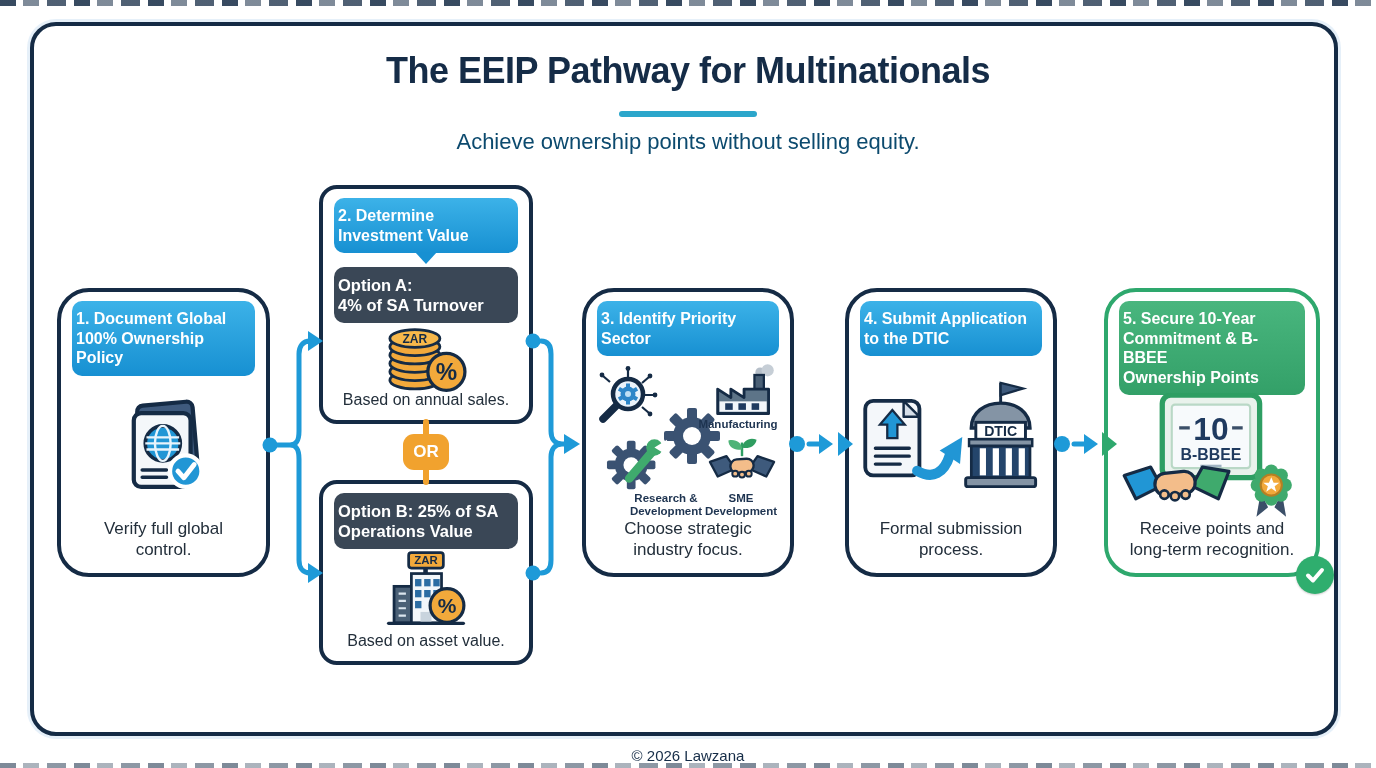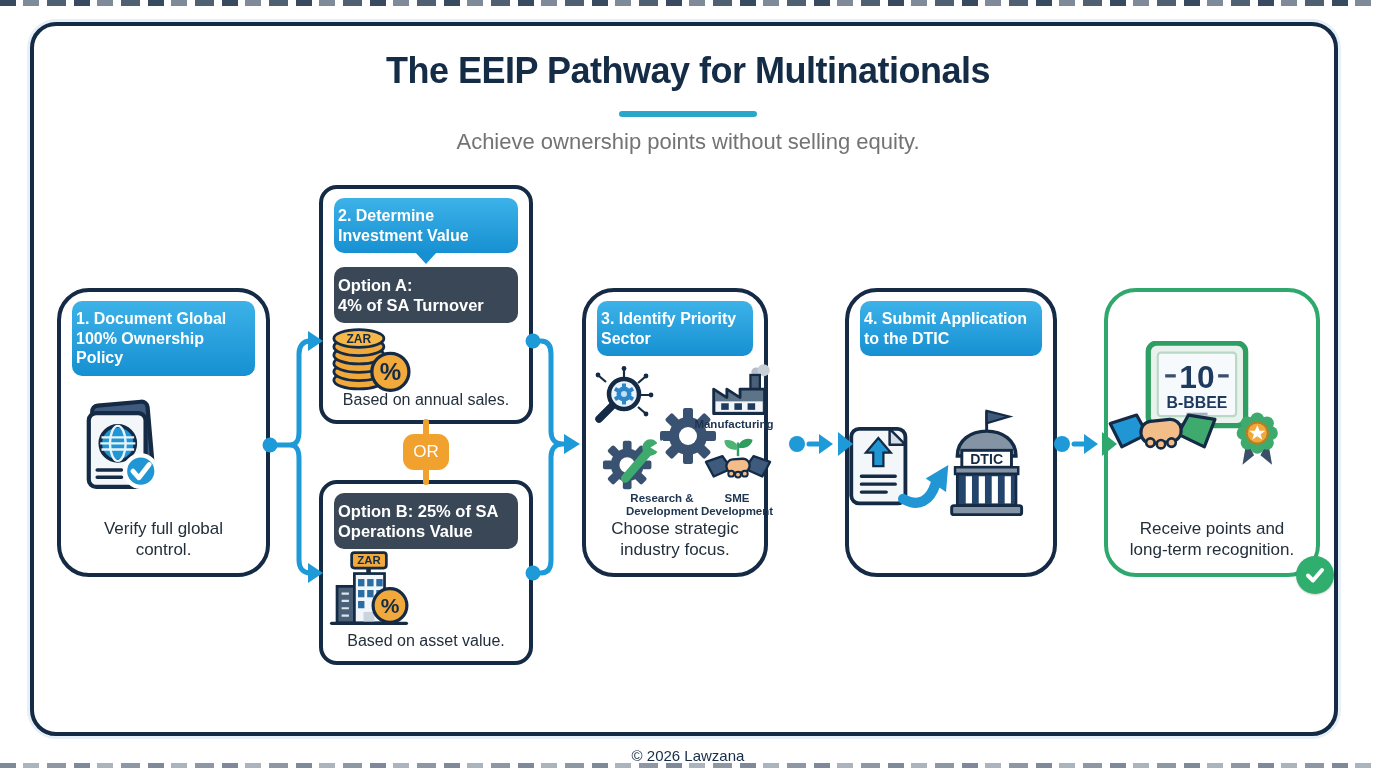--- a/index.html
+++ b/index.html
@@ -28,7 +28,7 @@
   .title-underline{position:absolute;top:111px;left:619px;width:138px;height:6px;
     border-radius:3px;background:#2ba6cb;}
   .subtitle{position:absolute;top:129px;left:0;width:100%;text-align:center;
-    font-size:22px;color:#737373;}
+    font-size:22px;color:#0c4a6e;}
 
   .stepbox{
     position:absolute;top:288px;height:289px;background:#fff;

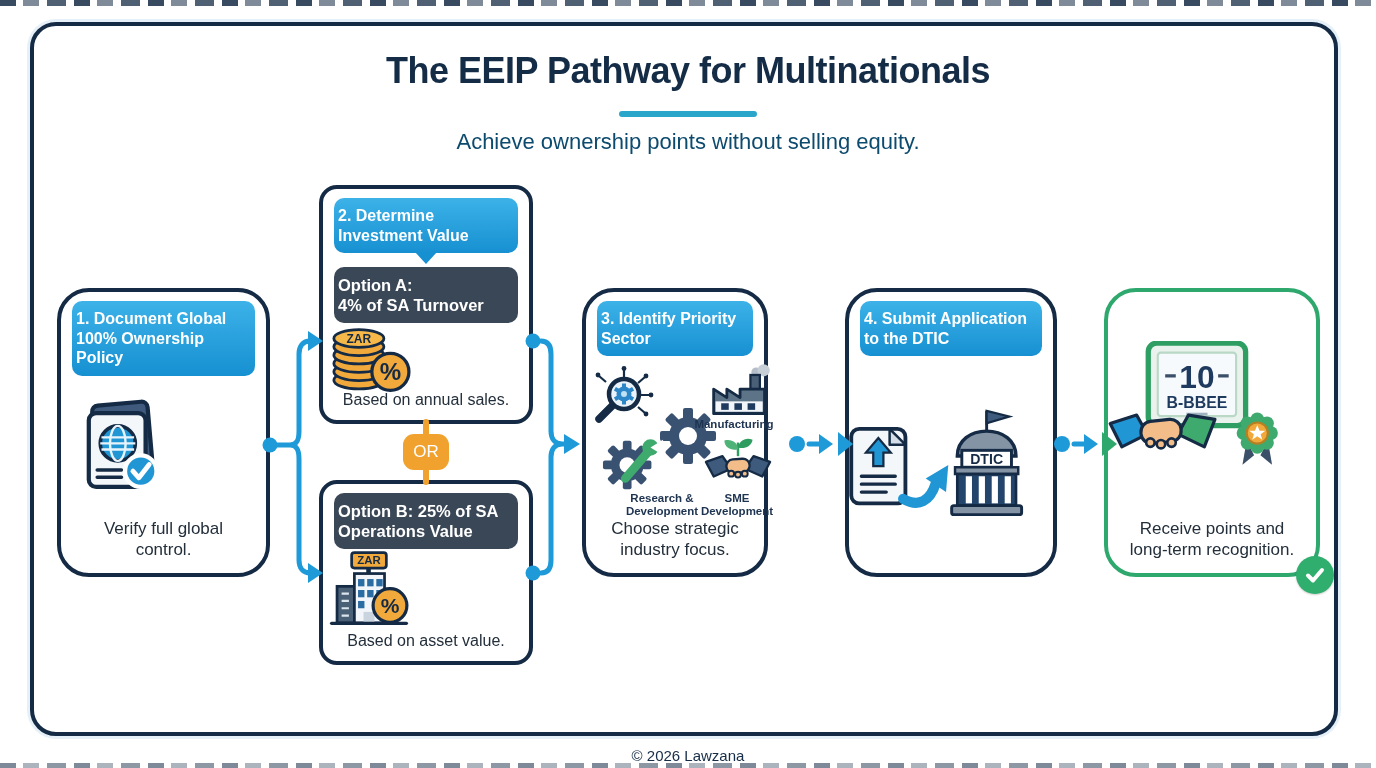--- a/index.html
+++ b/index.html
@@ -36,7 +36,7 @@
     display:flex;flex-direction:column;
   }
   #box1{left:57px;width:213px;}
-  #box3{left:582px;width:186px;}
+  #box3{left:582px;width:212px;}
   #box4{left:845px;width:212px;}
   #box5{left:1104px;width:216px;border-color:#2ea86d;}
 

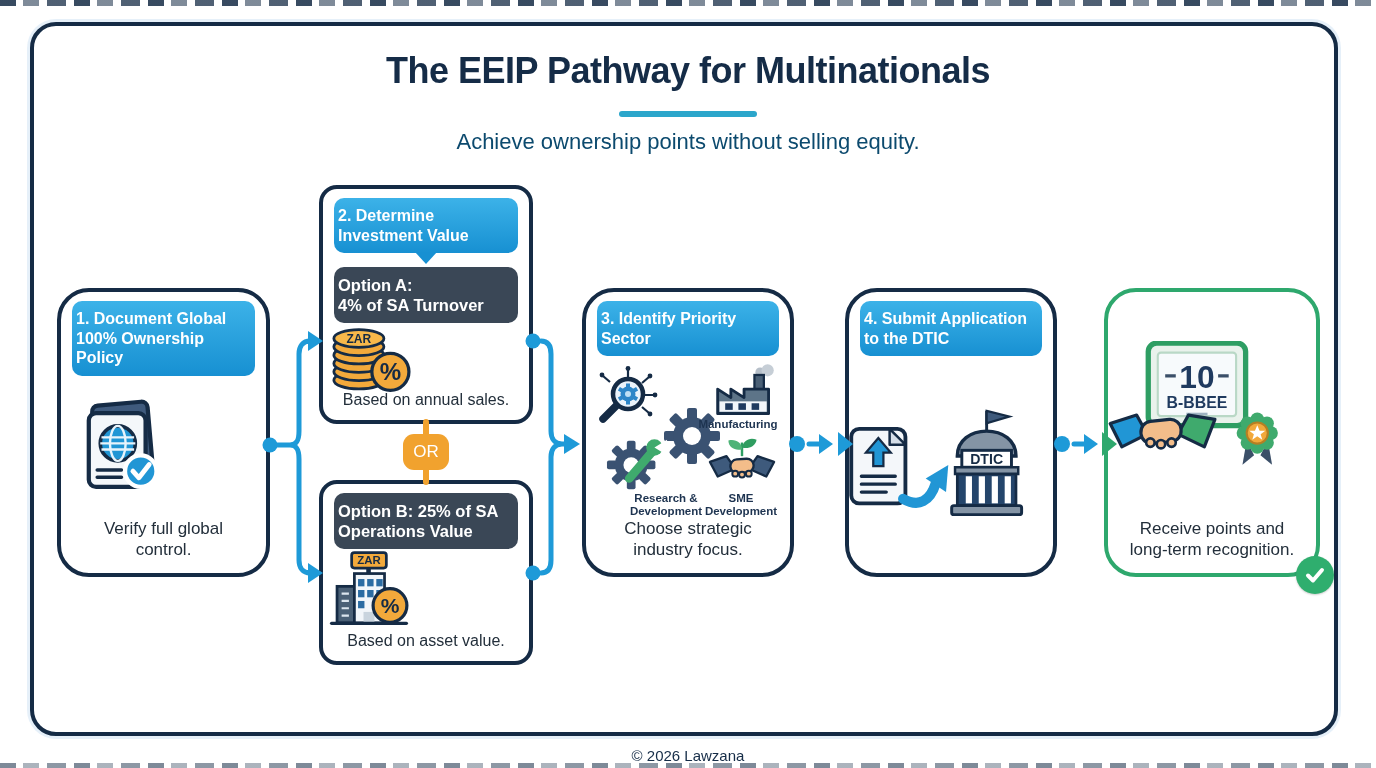--- a/index.html
+++ b/index.html
@@ -306,6 +306,11 @@
 </div>
 
 <div class="stepbox" id="box5">
+  <div class="badge badge-green">
+    <span>5. Secure 10-Year</span>
+    <span>Commitment &amp; B-BBEE</span>
+    <span>Ownership Points</span>
+  </div>
   <div class="icon-wrap">
     <svg width="180" height="127" viewBox="0 0 170 120">
       <g>

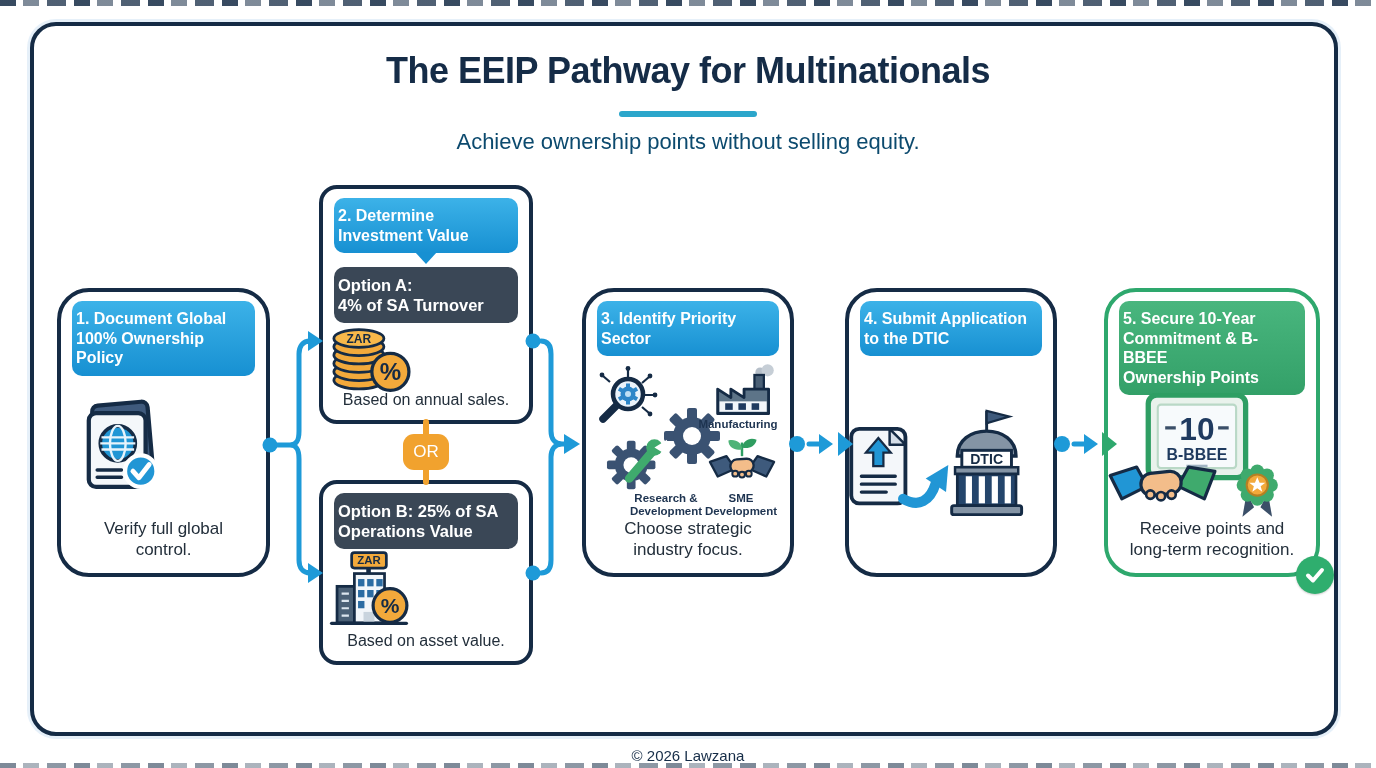--- a/index.html
+++ b/index.html
@@ -60,7 +60,7 @@
     margin-left:-11px;border:11px solid transparent;border-top:12px solid #1790d2;
     border-bottom:0;}
 
-  .icon-wrap{flex:1;display:flex;align-items:center;justify-content:flex-start;min-height:0;}
+  .icon-wrap{flex:1;display:flex;align-items:center;justify-content:center;min-height:0;}
   .caption{margin:0 13px 13px;text-align:center;font-size:17px;line-height:1.25;
     color:#232f3b;}
   .optbox .caption{margin-bottom:10px;font-size:16px;}

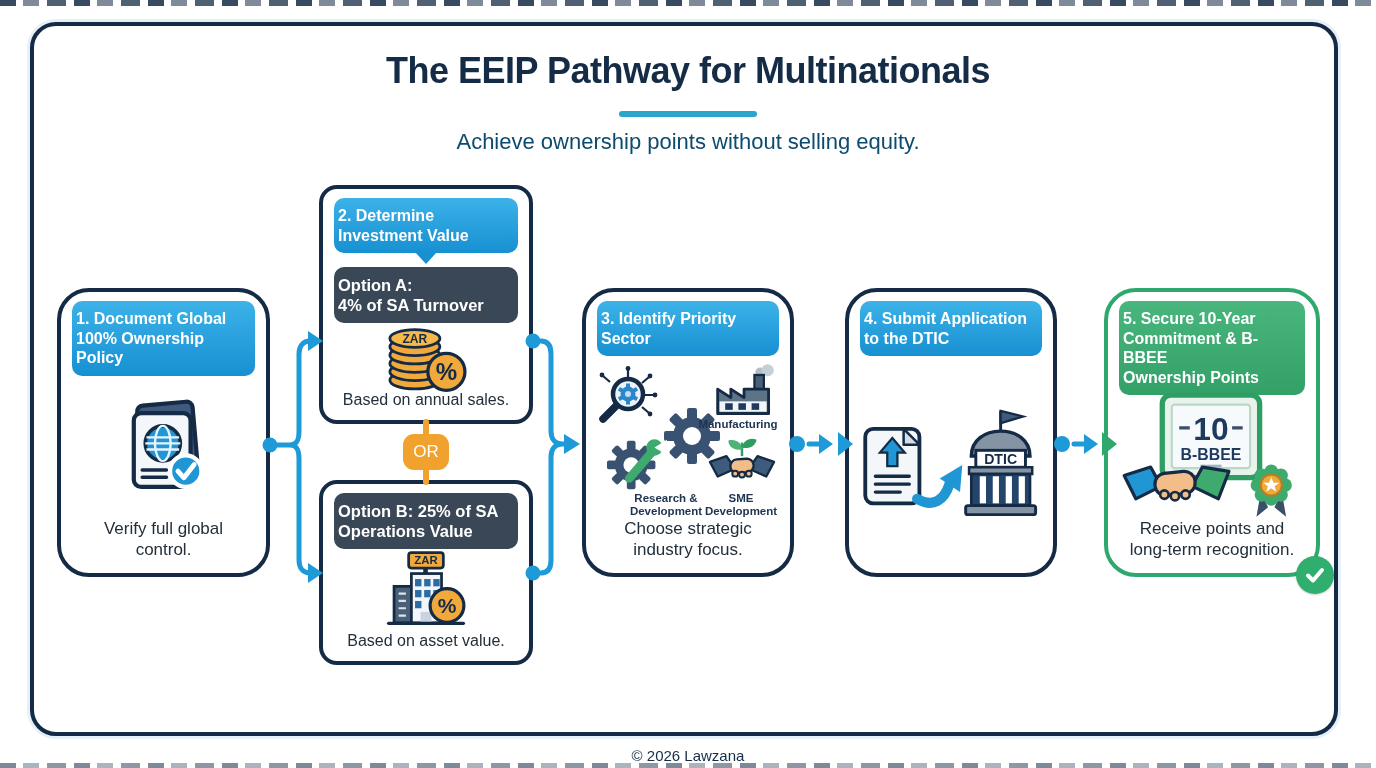--- a/index.html
+++ b/index.html
@@ -68,7 +68,7 @@
   .or-line{position:absolute;left:423px;top:419px;width:6px;height:66px;
     background:#f1a22e;border-radius:3px;z-index:3;}
   .or-badge{position:absolute;left:403px;top:434px;width:46px;height:36px;
-    background:#f1a22e;border-radius:11px;color:#fff;font-weight:400;font-size:17px;
+    background:#f1a22e;border-radius:11px;color:#fff;font-weight:700;font-size:17px;
     display:flex;align-items:center;justify-content:center;z-index:4;}
 
   .sector-grid{position:relative;width:196px;height:154px;margin:4px auto 0;}

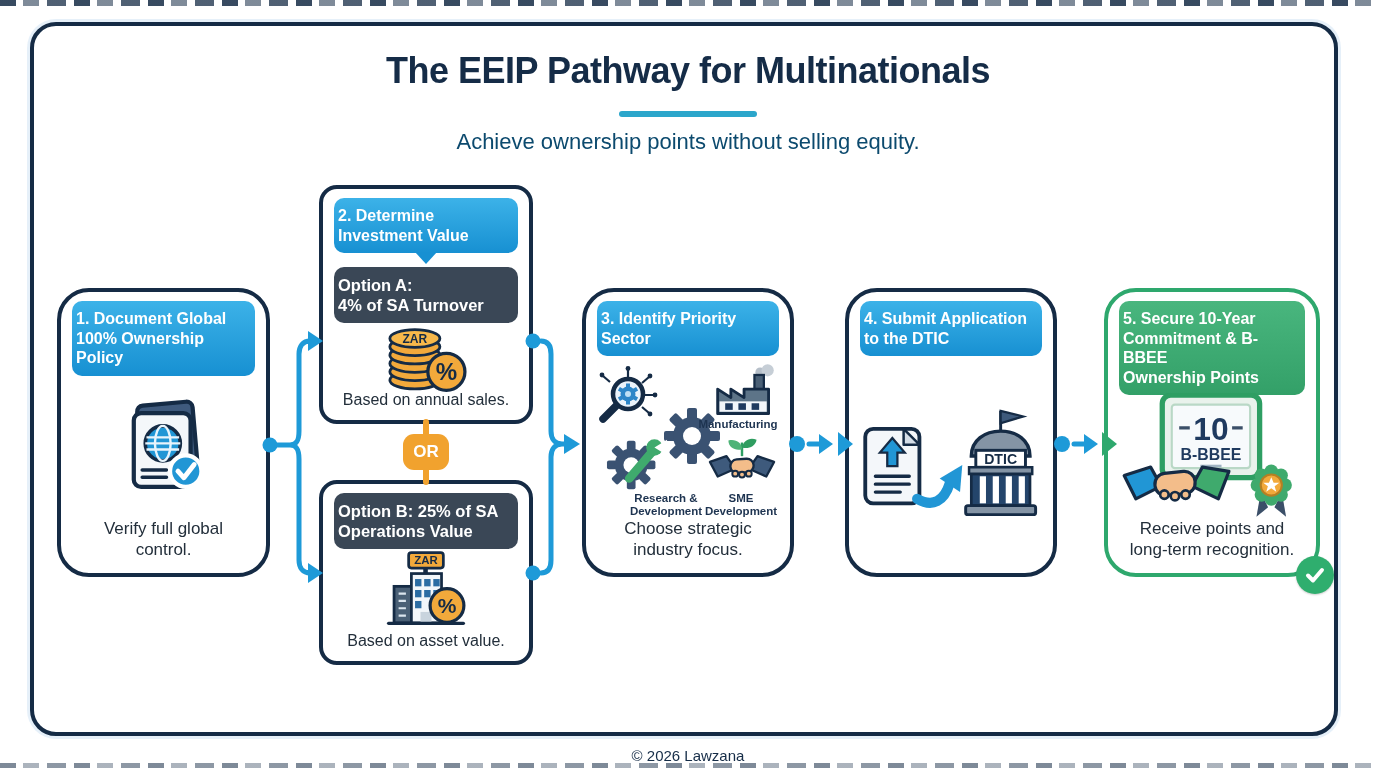--- a/index.html
+++ b/index.html
@@ -303,6 +303,7 @@
       </g>
     </svg>
   </div>
+  <div class="caption">Formal submission process.</div>
 </div>
 
 <div class="stepbox" id="box5">

